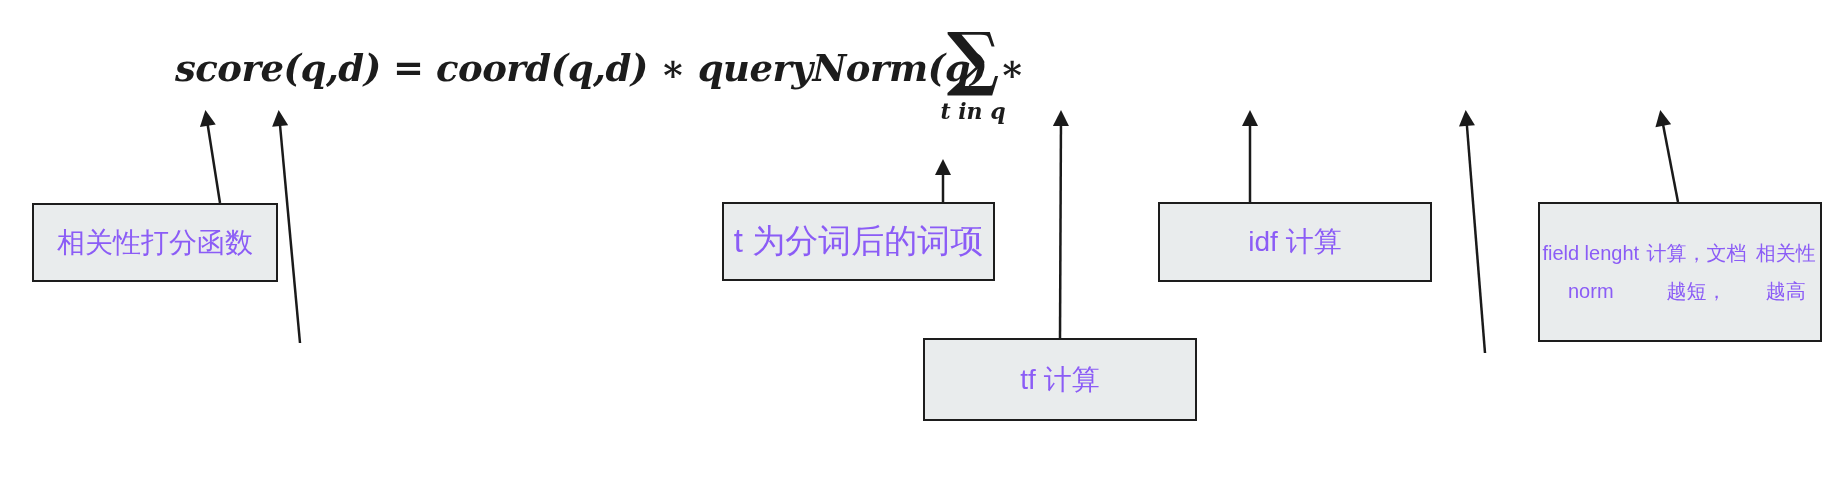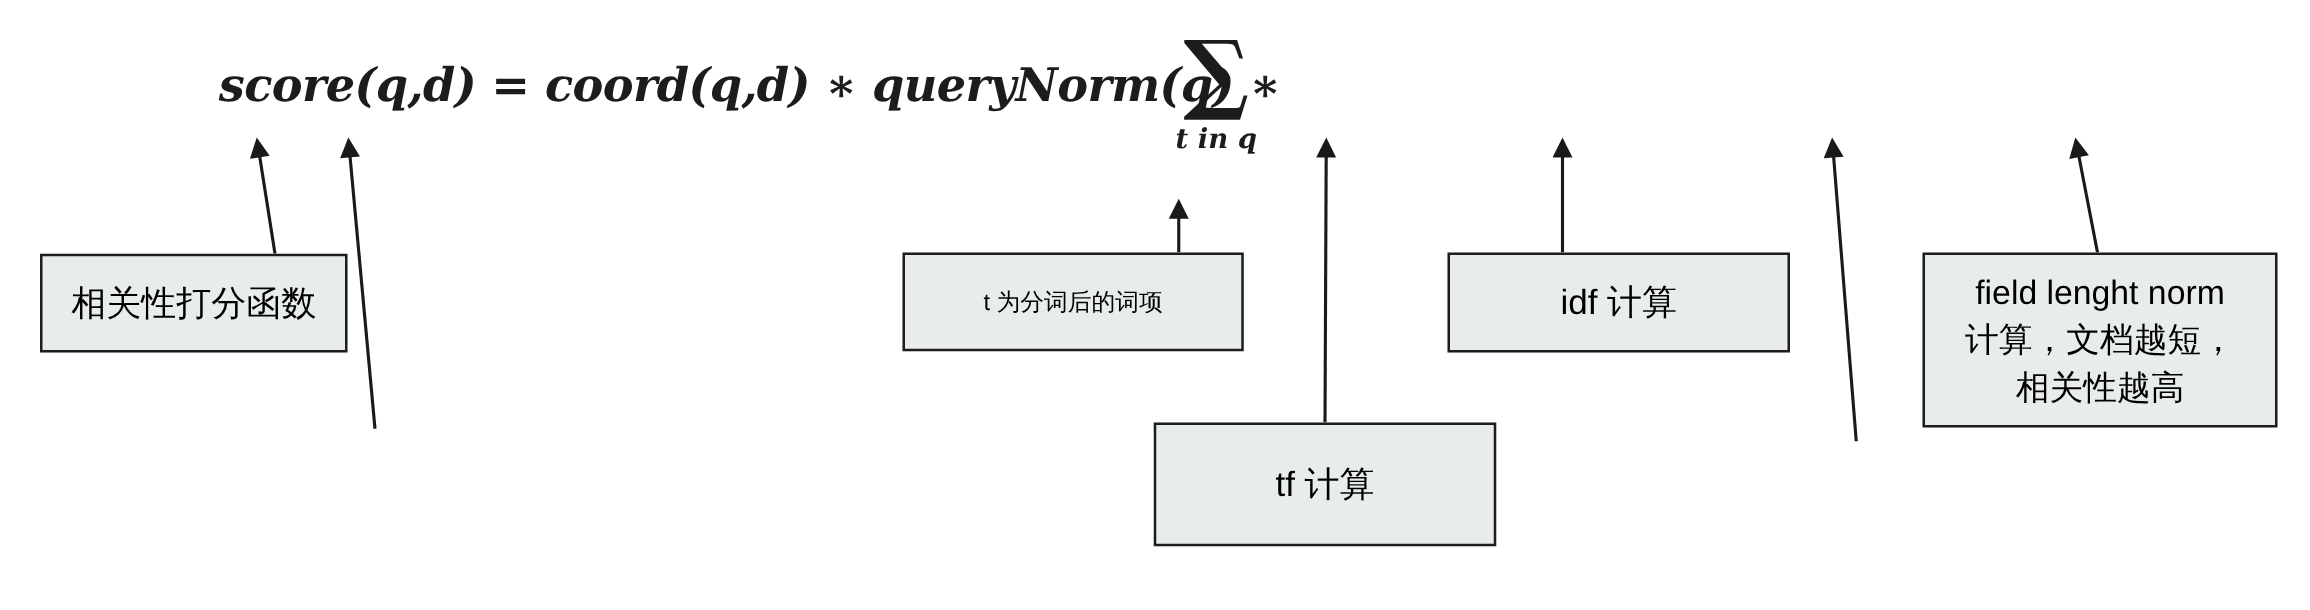--- a/index.html
+++ b/index.html
@@ -74,7 +74,7 @@
     justify-content: center;
     text-align: center;
     font-size: 28px;
-    color: #000000;
+    color: #8b5cf6;
   }
   #box-score-function { left: 32px;  top: 203px; width: 246px; height: 79px; }
   #box-query-doc      { left: 205px; top: 343px; width: 312px; height: 99px;

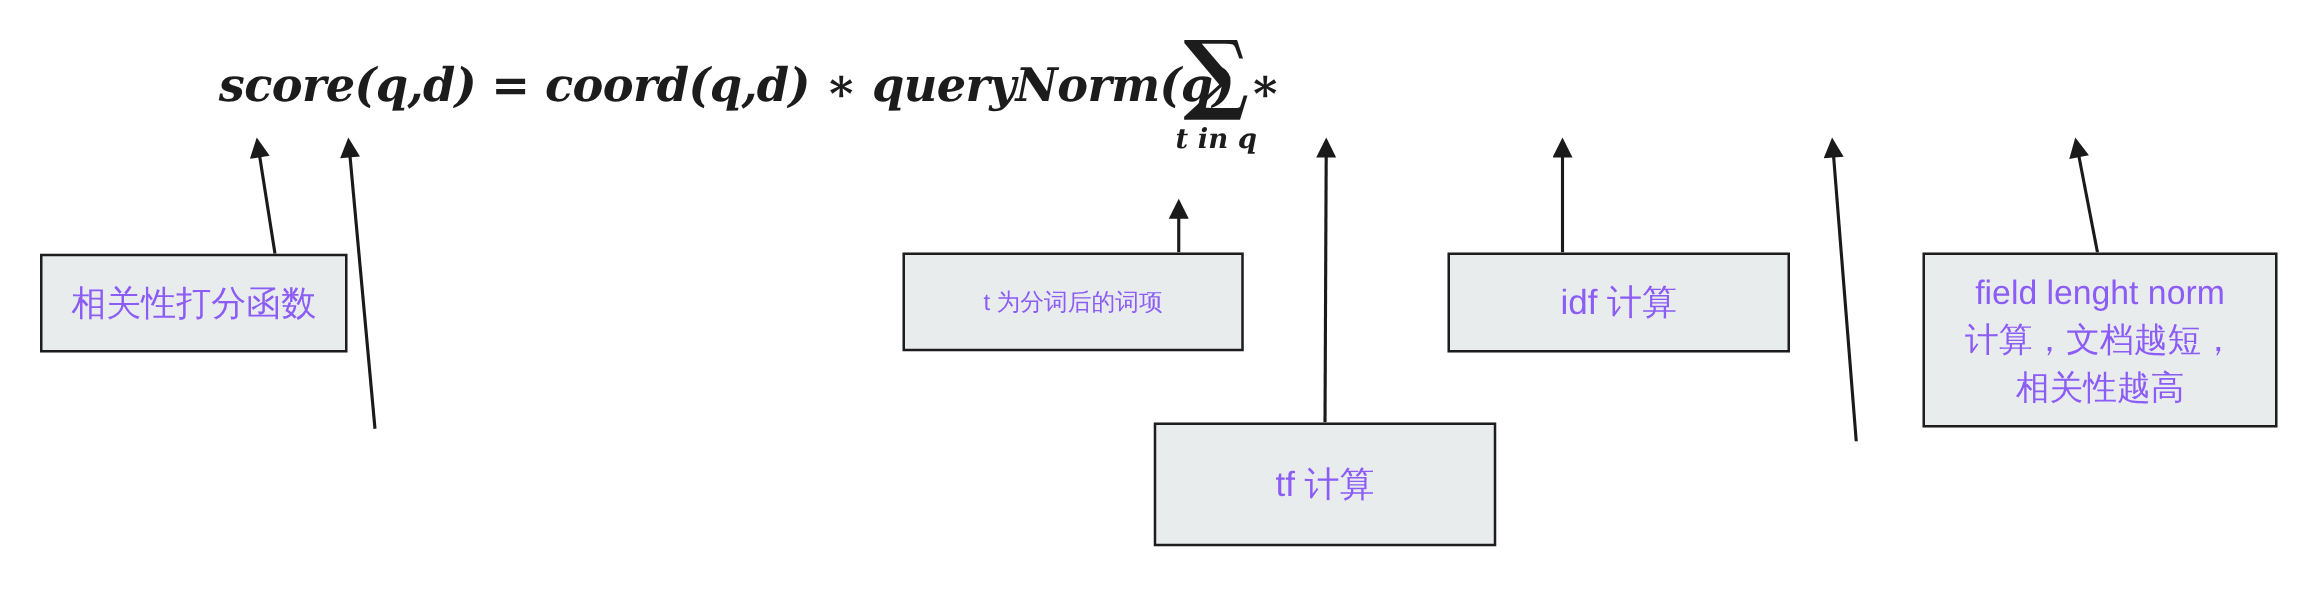--- a/index.html
+++ b/index.html
@@ -81,7 +81,7 @@
                         flex-direction: column; align-items: flex-start;
                         justify-content: center; text-align: left;
                         padding-left: 26px; line-height: 40px; }
-  #box-term           { left: 722px; top: 202px; width: 273px; height: 79px; font-size: 19px; }
+  #box-term           { left: 722px; top: 202px; width: 273px; height: 79px; font-size: 33px; }
   #box-tf             { left: 923px; top: 338px; width: 274px; height: 99px; }
   #box-idf            { left: 1158px; top: 202px; width: 274px; height: 80px; }
   #box-boost          { left: 1348px; top: 353px; width: 274px; height: 77px; }

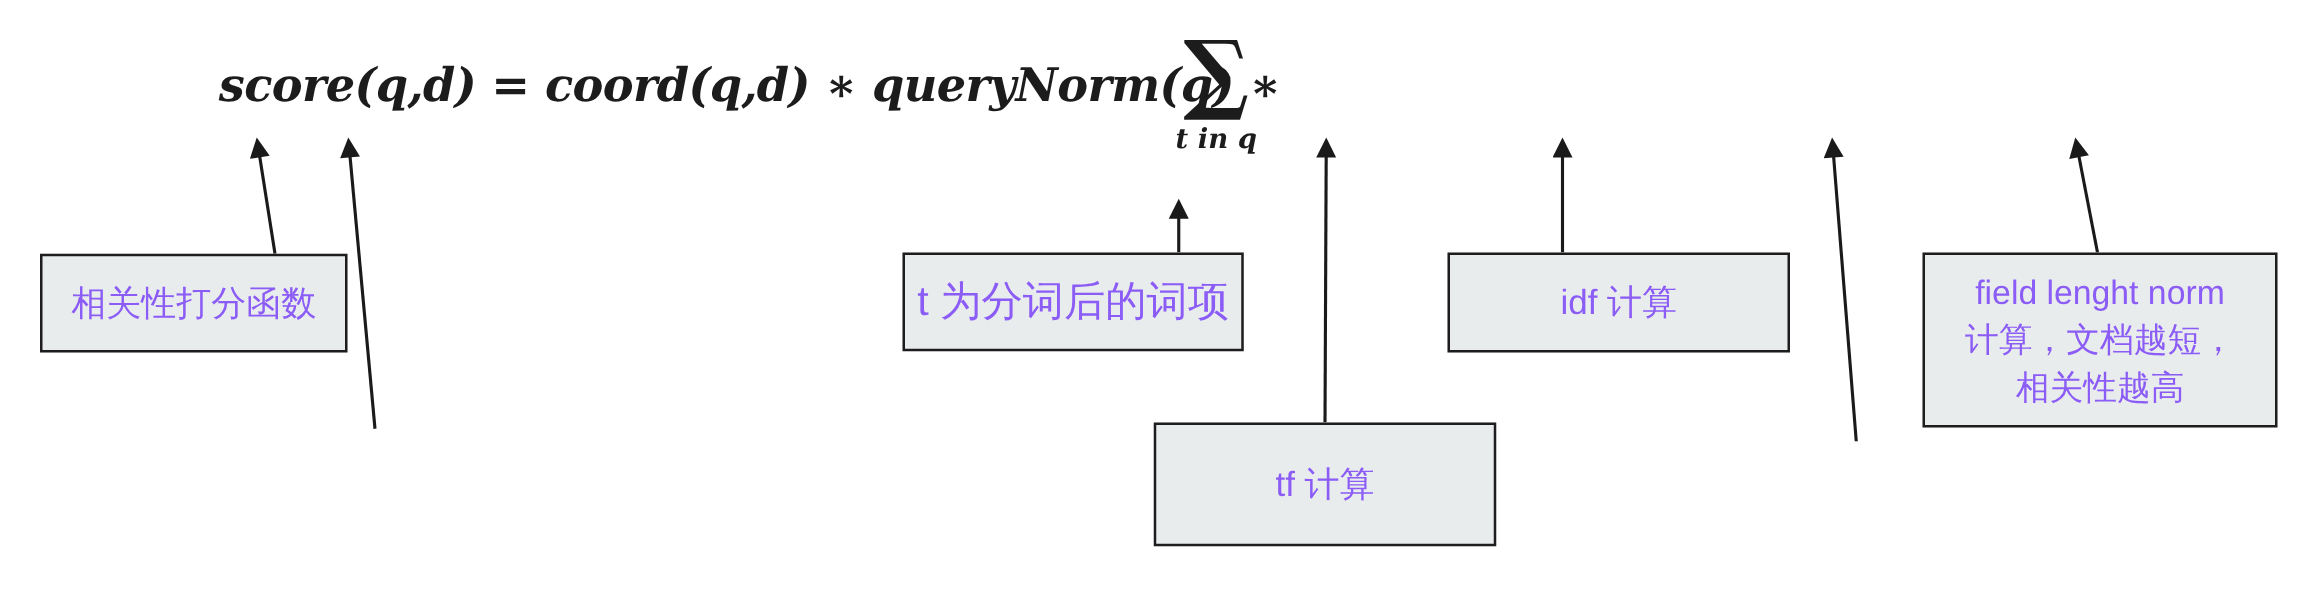--- a/index.html
+++ b/index.html
@@ -86,7 +86,7 @@
   #box-idf            { left: 1158px; top: 202px; width: 274px; height: 80px; }
   #box-boost          { left: 1348px; top: 353px; width: 274px; height: 77px; }
   #box-norm           { left: 1538px; top: 202px; width: 284px; height: 140px;
-                        flex-direction: column; font-size: 27px; line-height: 38px; }
+                        flex-direction: row; font-size: 20px; line-height: 38px; }
 
   .box-line { display: block; }
 

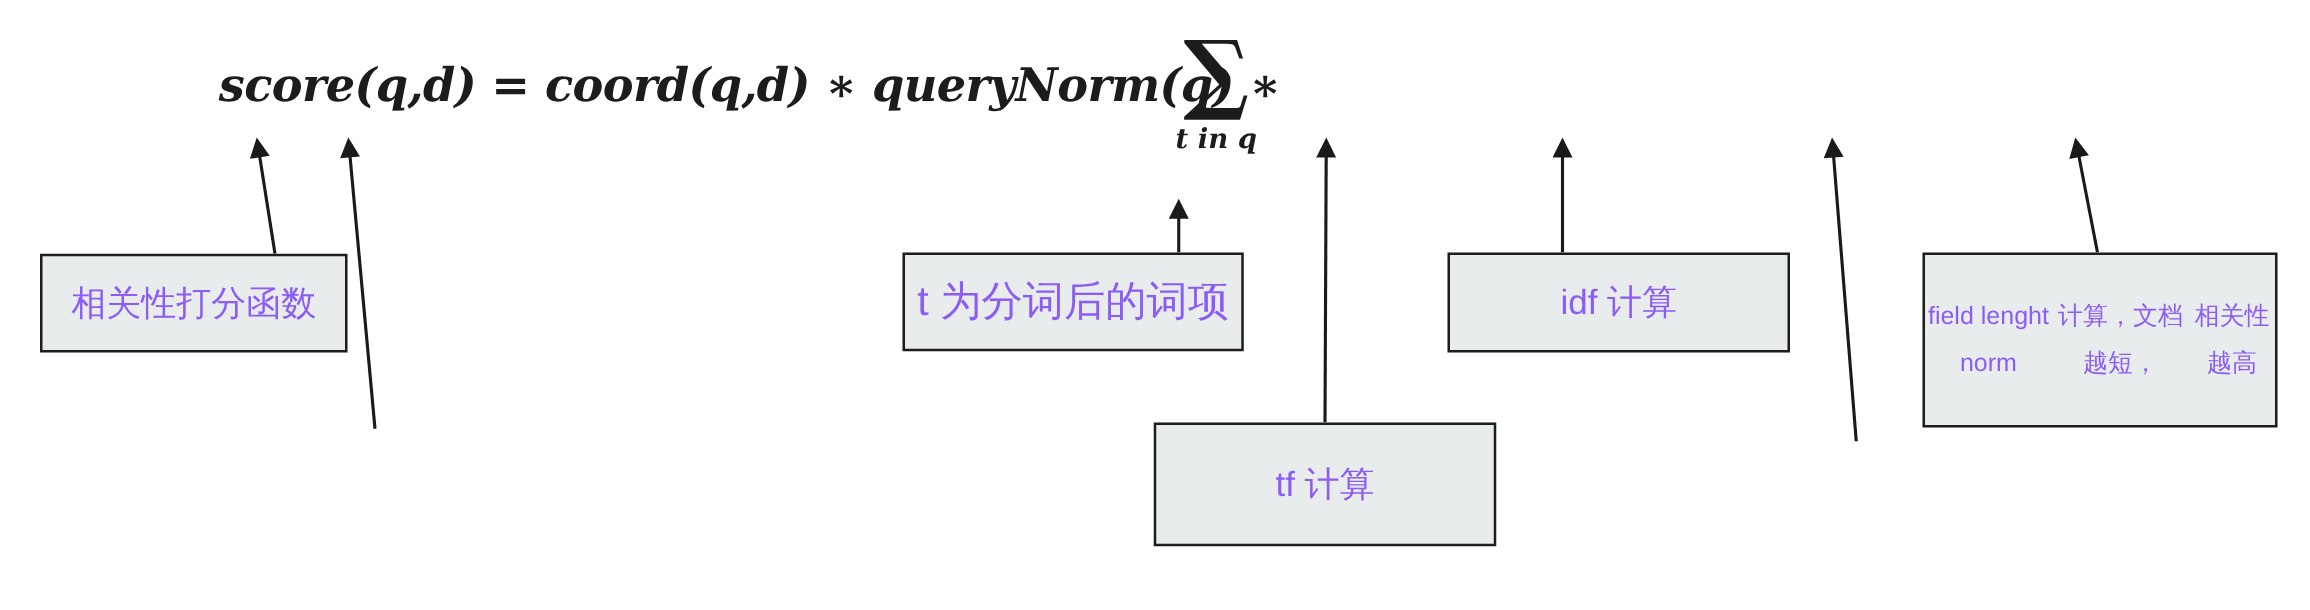--- a/index.html
+++ b/index.html
@@ -82,7 +82,7 @@
                         justify-content: center; text-align: left;
                         padding-left: 26px; line-height: 40px; }
   #box-term           { left: 722px; top: 202px; width: 273px; height: 79px; font-size: 33px; }
-  #box-tf             { left: 923px; top: 338px; width: 274px; height: 99px; }
+  #box-tf             { left: 923px; top: 338px; width: 274px; height: 83px; }
   #box-idf            { left: 1158px; top: 202px; width: 274px; height: 80px; }
   #box-boost          { left: 1348px; top: 353px; width: 274px; height: 77px; }
   #box-norm           { left: 1538px; top: 202px; width: 284px; height: 140px;

